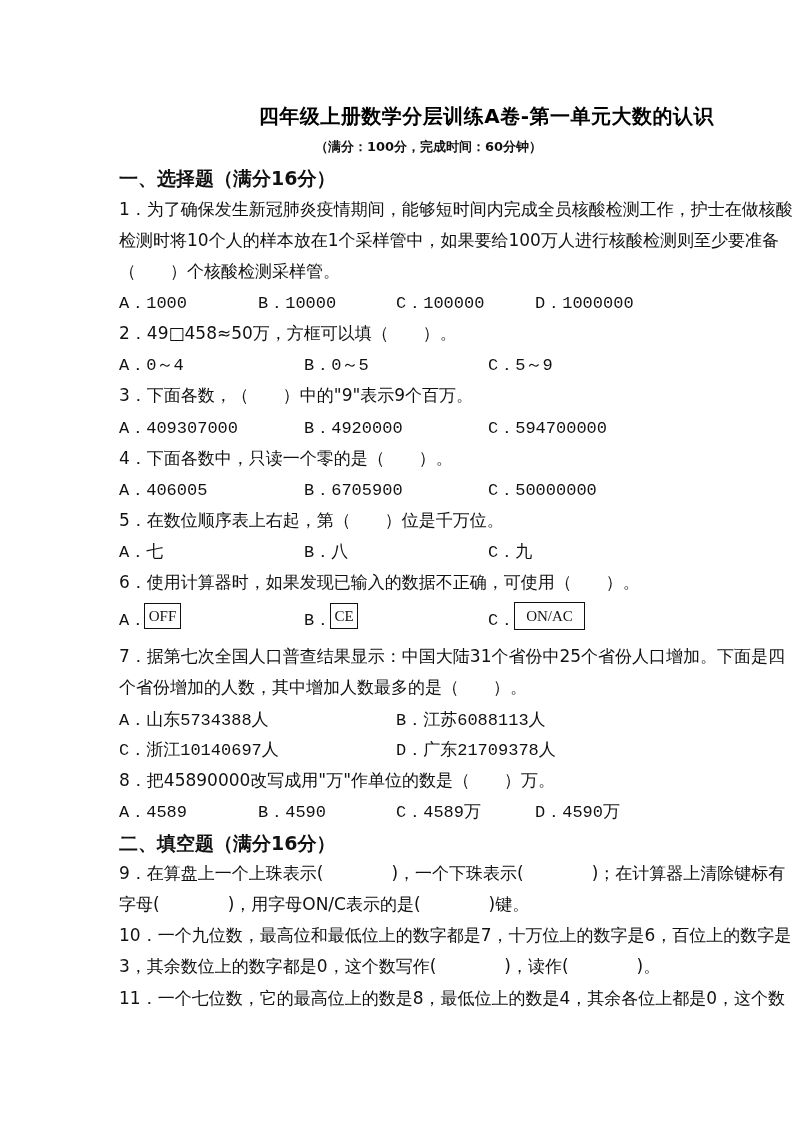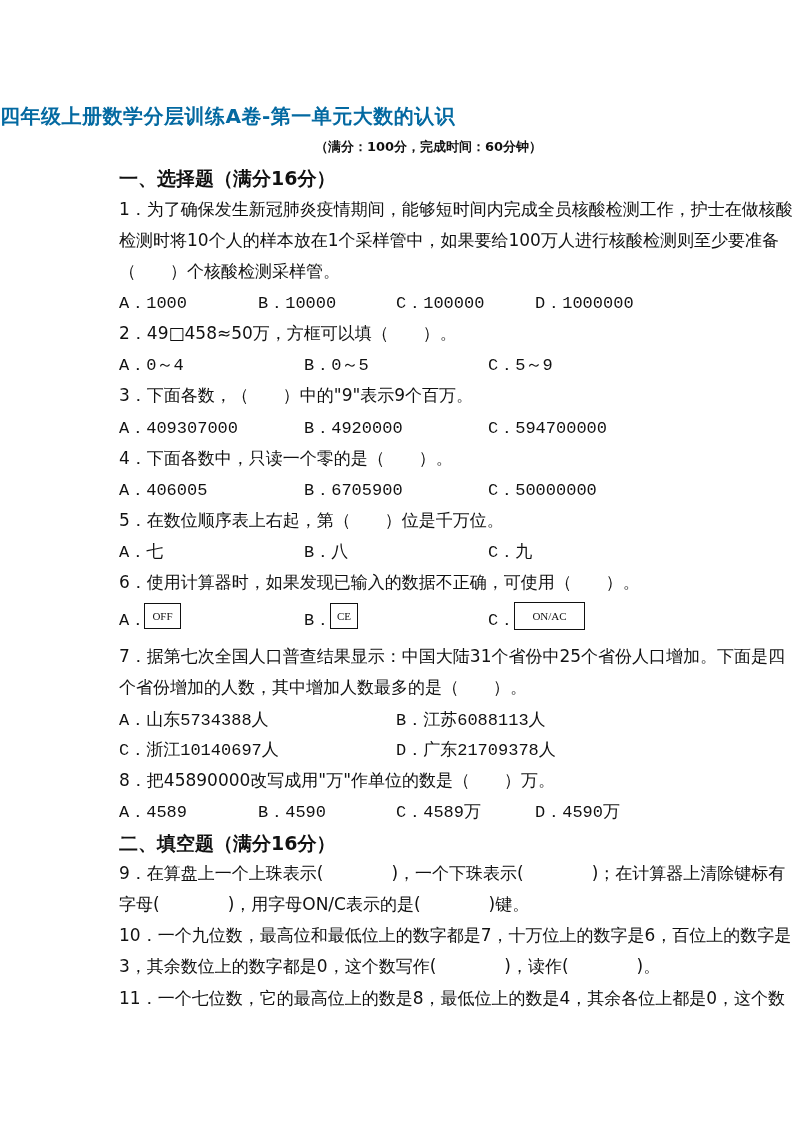--- a/index.html
+++ b/index.html
@@ -6,8 +6,8 @@
     body { width: 793px; height: 1122px; position: relative; overflow: hidden;
       font-family: "DejaVu Serif", "Liberation Serif", serif; color: #111; }
     .page { position: absolute; left: 0; top: 0; width: 793px; height: 1122px; }
-    .title { position: absolute; top: 103px; left: 0; width: 714px; text-align: left;
-      color: #0369a1; font-size: 20px; font-weight: bold; letter-spacing: 0.5px;
+    .title { position: absolute; top: 103px; left: 0; width: 714px; text-align: right;
+      color: #000000; font-size: 20px; font-weight: bold; letter-spacing: 0.5px;
       font-family: "DejaVu Sans", "Liberation Sans", sans-serif; }
     .subtitle { position: absolute; top: 138px; left: 0; width: 793px; text-align: center;
       font-size: 13px; font-weight: bold; font-family: "DejaVu Sans", sans-serif; padding-left: 32px; }

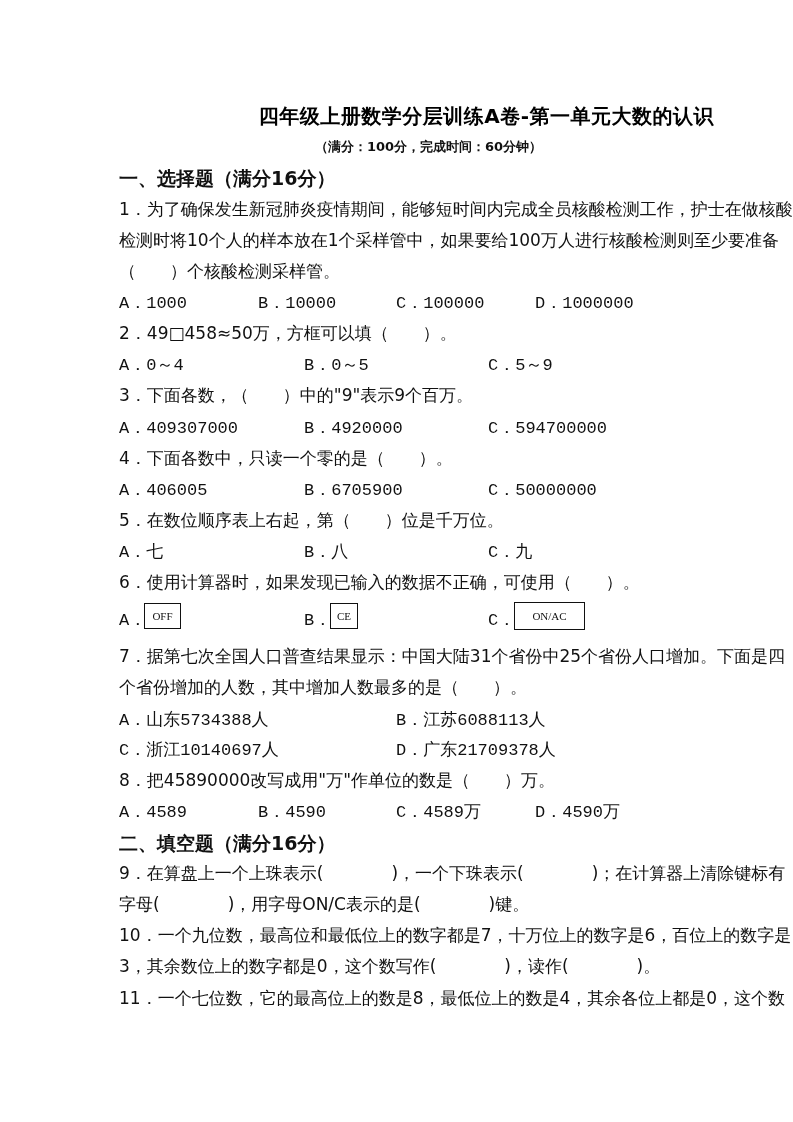--- a/index.html
+++ b/index.html
@@ -18,7 +18,7 @@
     .opt { position: absolute; font-size: 17px; white-space: nowrap;
       font-family: Liberation Mono, monospace; }
     .keybox { position: absolute; border: 1px solid #111; font-family: "Liberation Serif", serif;
-      font-size: 11px; text-align: center; line-height: 24px; }
+      font-size: 15px; text-align: center; line-height: 24px; }
   </style>
 </head>
 <body>

